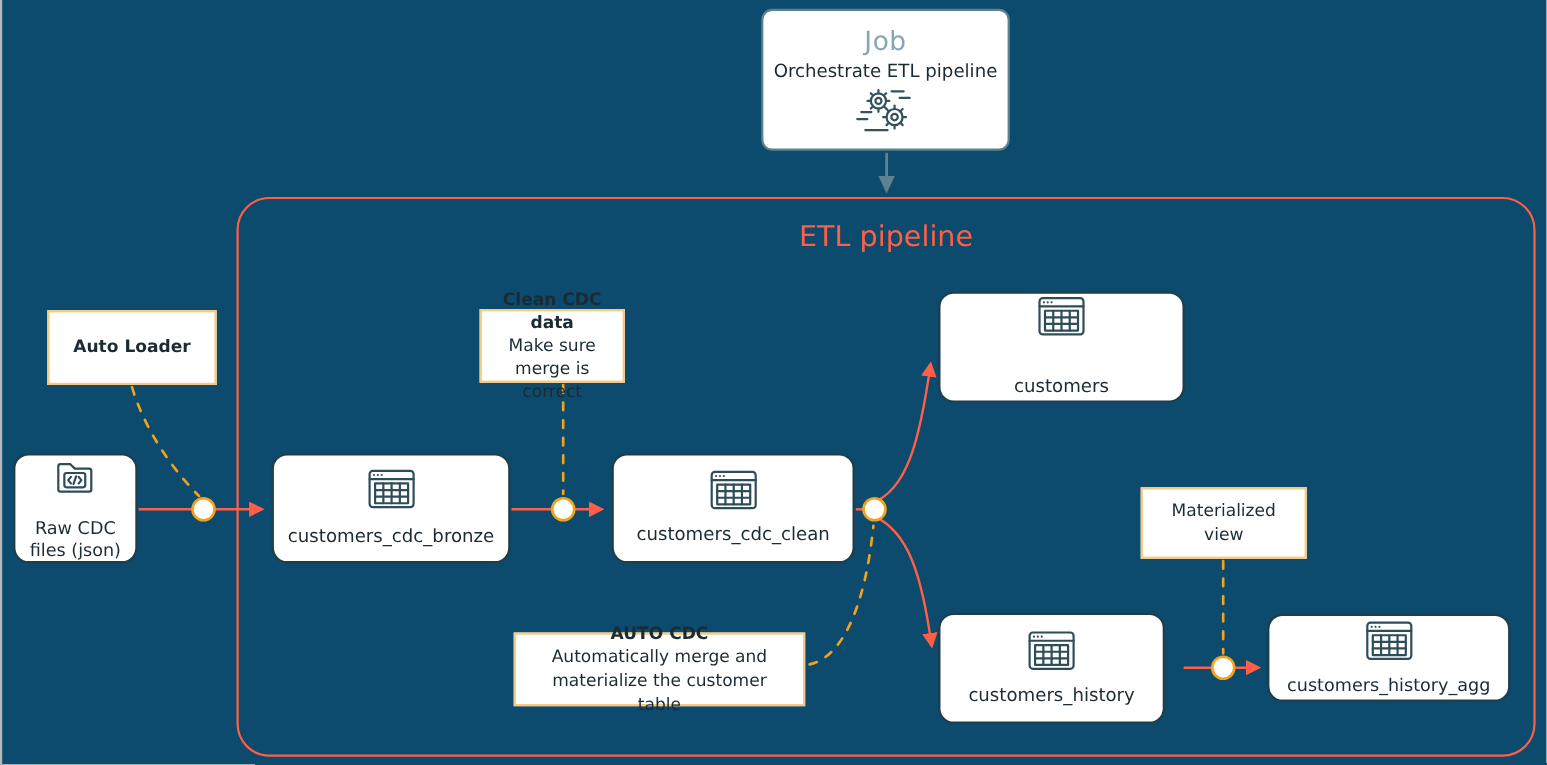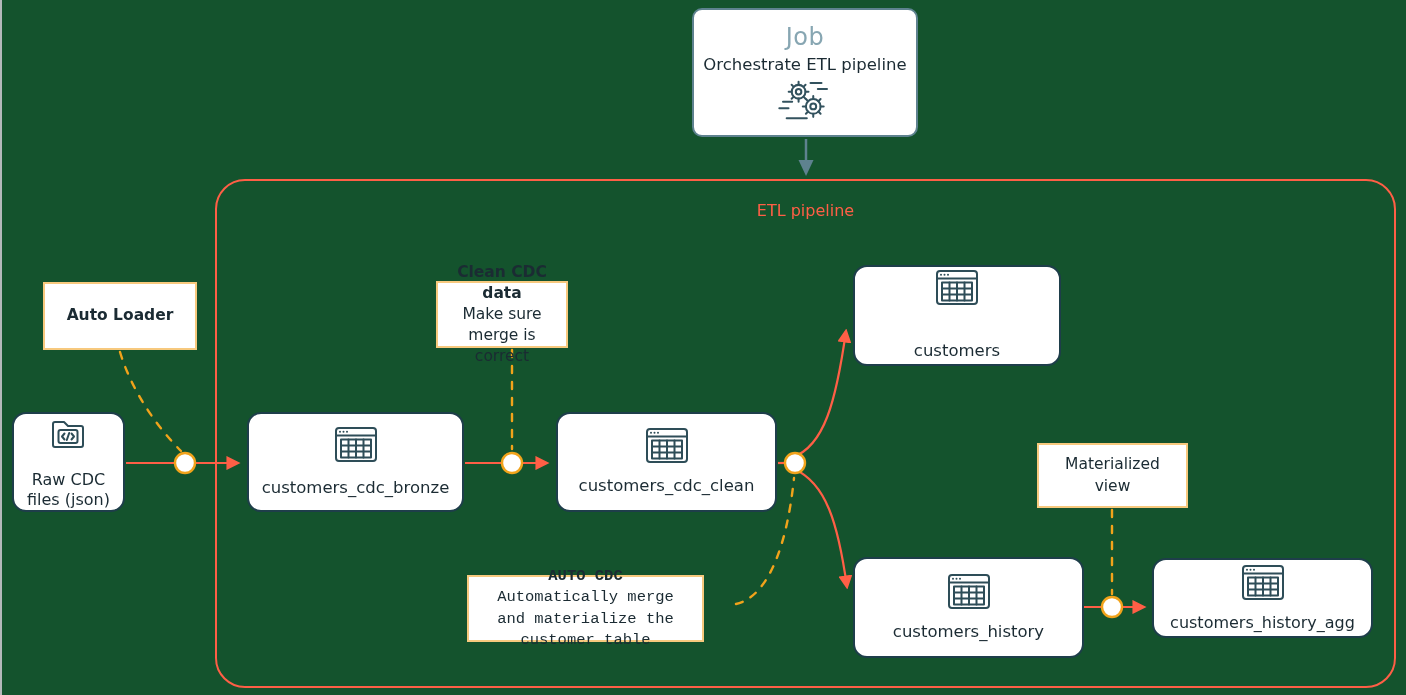--- a/index.html
+++ b/index.html
@@ -6,7 +6,7 @@
   html,body { background:#ffffff; }
   body { font-family: "DejaVu Sans", "Liberation Sans", sans-serif; color:#1b2b33; }
 
-  .canvas { position:relative; width:1406px; height:695px; background:#14532d; overflow:hidden; }
+  .canvas { position:relative; width:1406px; height:695px; background:#0c4a6e; overflow:hidden; }
   .screen-edge { position:absolute; left:0; top:0; width:2px; height:695px; background:#b4b8ba; }
 
   svg.connectors { position:absolute; left:0; top:0; width:1406px; height:695px; }

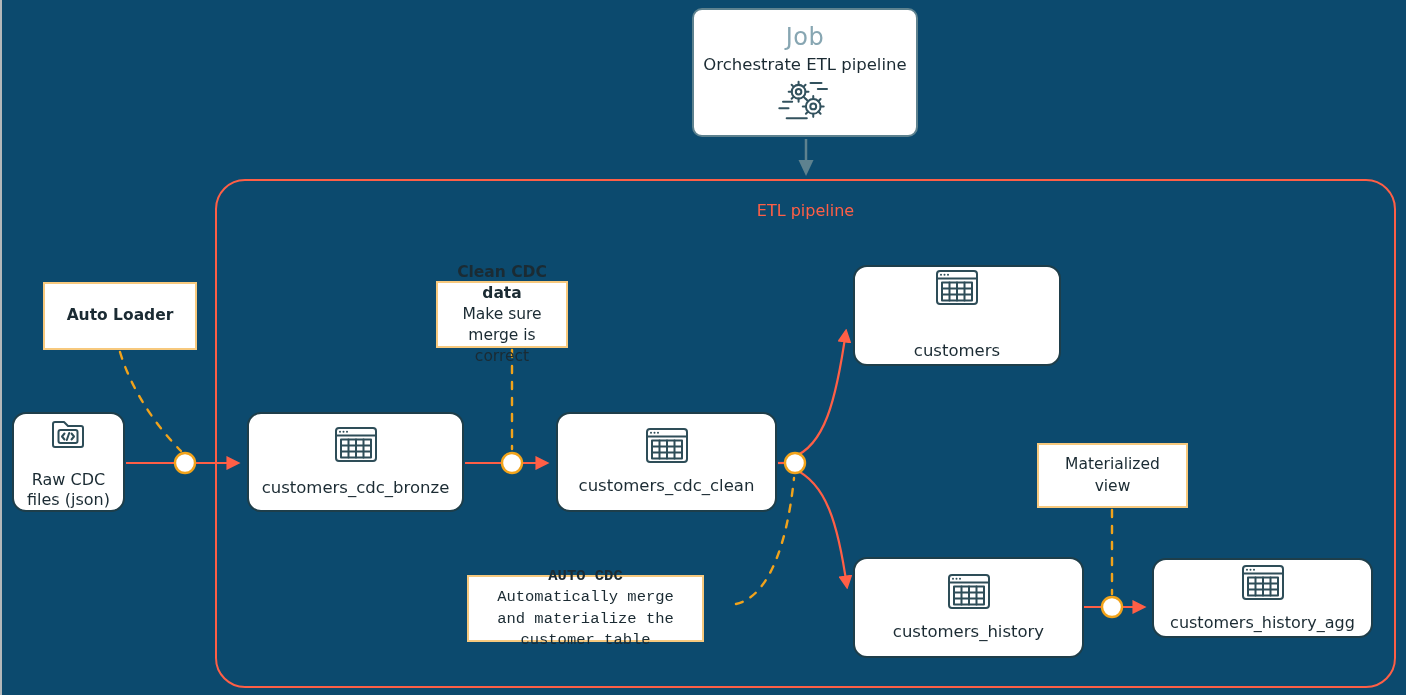--- a/index.html
+++ b/index.html
@@ -22,7 +22,7 @@
   .pipeline { position:absolute; left:215px; top:179px; width:1181px; height:509px;
     border:2px solid #ff5f46; border-radius:30px; background:transparent; }
   .pipeline-title { position:absolute; top:20px; left:0; right:0; text-align:center;
-    font-size:16px; color:#ff5f46; font-weight:500; }
+    font-size:26px; color:#ff5f46; font-weight:500; }
 
   
   .node { position:absolute; background:#fff; border:2px solid #1e3e4a; border-radius:14px;

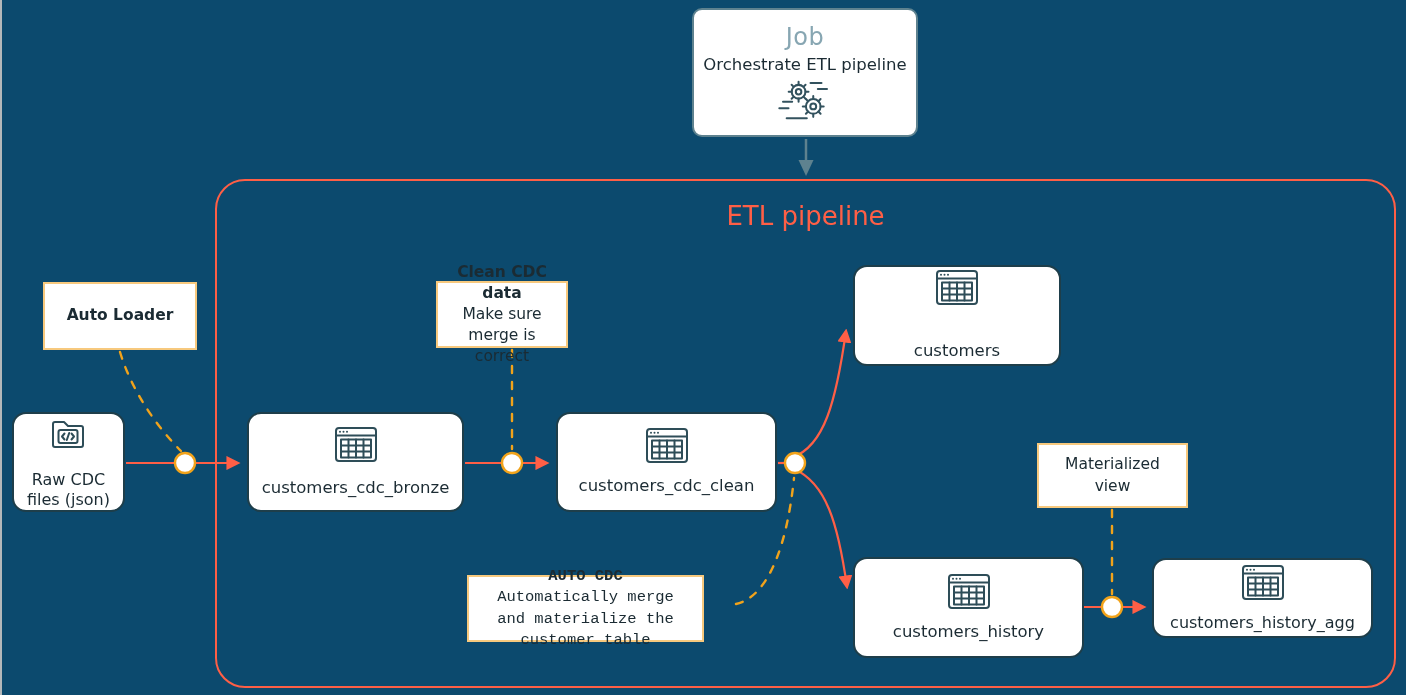--- a/index.html
+++ b/index.html
@@ -32,7 +32,7 @@
   .node-raw .node-label { font-size:16px; }
   .node-bronze     { left:247px;  top:412px; width:217px; height:100px;gap:12px; }
   .node-clean      { left:556px;  top:412px; width:221px; height:100px; }
-  .node-customers  { left:853px;  top:265px; width:208px; height:101px;gap:32px; }
+  .node-customers  { left:853px;  top:265px; width:224px; height:101px;gap:32px; }
   .node-history    { left:853px;  top:557px; width:231px; height:101px; }
   .node-agg        { left:1152px; top:558px; width:221px; height:80px; }
   .node-agg .node-label { font-size:16px; }

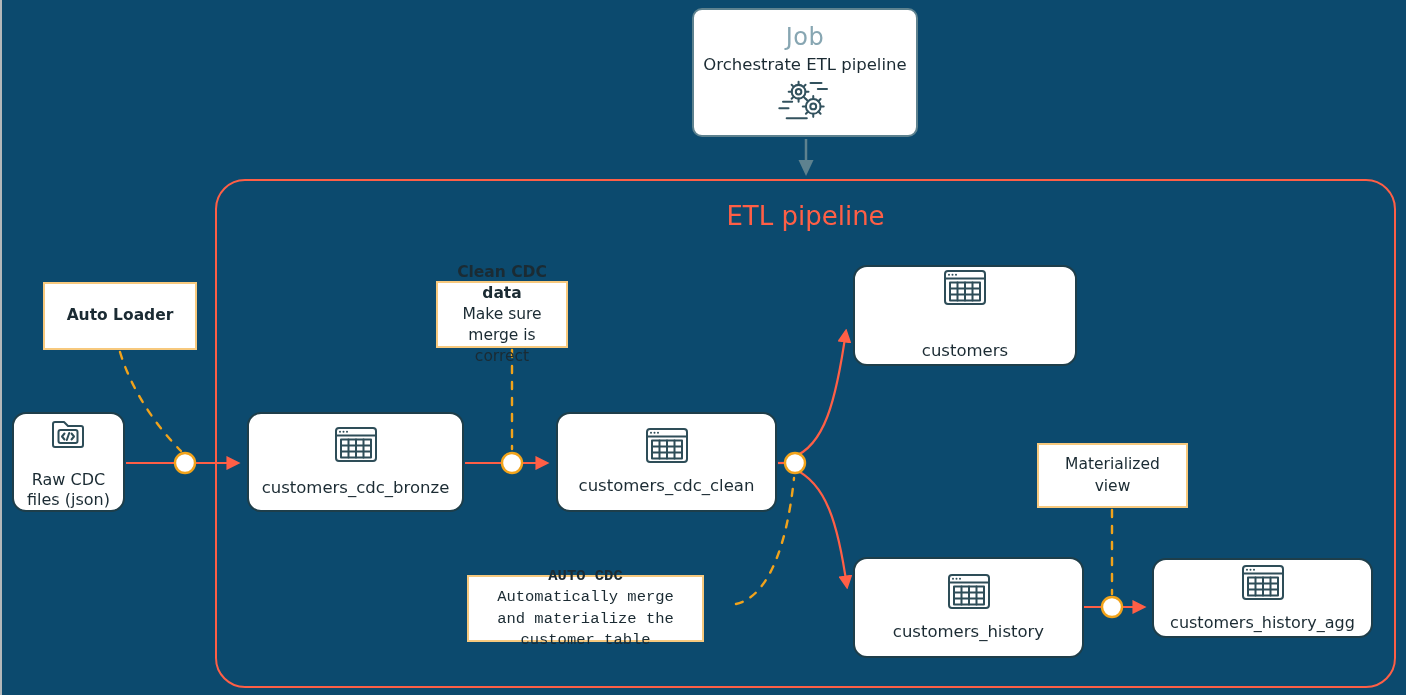--- a/index.html
+++ b/index.html
@@ -48,7 +48,7 @@
   .callout-title { font-weight:700; }
   .callout-auto-loader { left:43px;   top:282px; width:154px; height:68px; }
   .callout-clean-cdc   { left:436px;  top:281px; width:132px; height:67px; }
-  .callout-auto-cdc    { left:467px;  top:575px; width:237px; height:67px;font-family:Liberation Mono, monospace; }
+  .callout-auto-cdc    { left:467px;  top:575px; width:265px; height:67px; }
   .callout-mat-view    { left:1037px; top:443px; width:151px; height:65px; }
 
   .red-line   { stroke:#ff5f46; stroke-width:2.2; fill:none; }

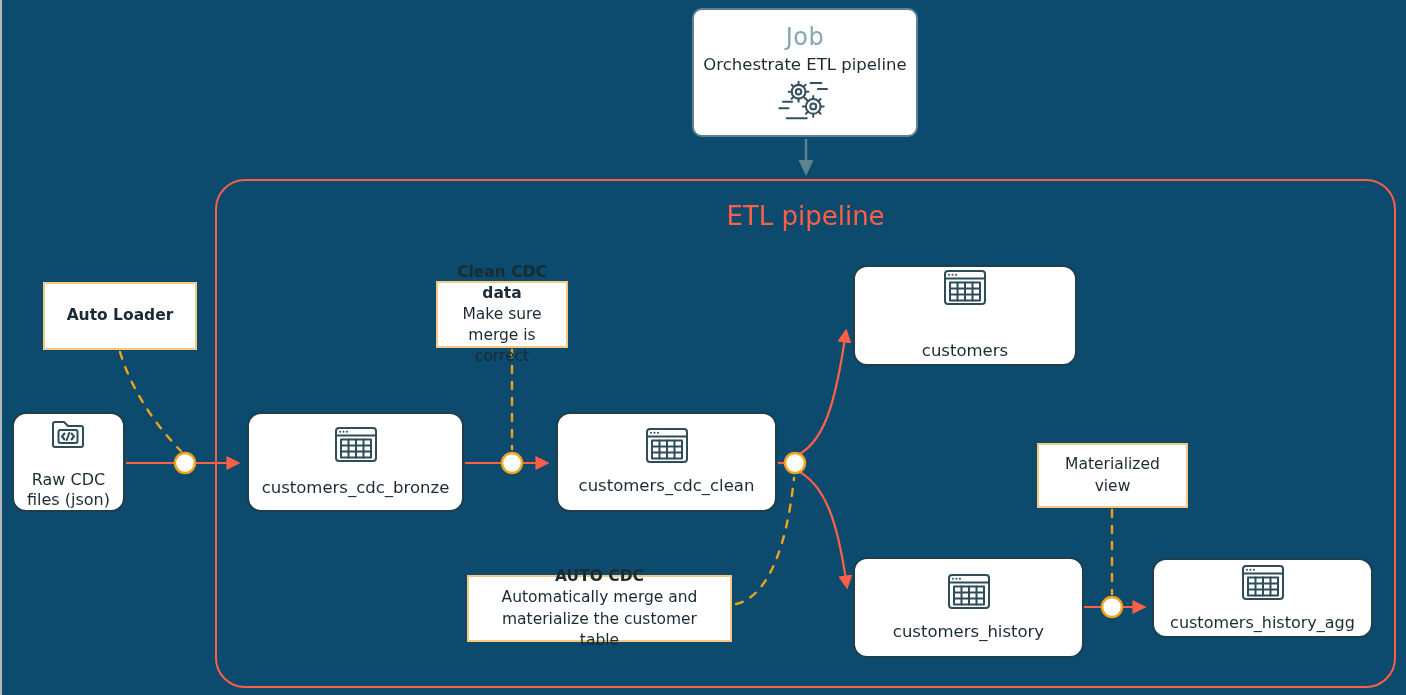--- a/index.html
+++ b/index.html
@@ -33,7 +33,7 @@
   .node-bronze     { left:247px;  top:412px; width:217px; height:100px;gap:12px; }
   .node-clean      { left:556px;  top:412px; width:221px; height:100px; }
   .node-customers  { left:853px;  top:265px; width:224px; height:101px;gap:32px; }
-  .node-history    { left:853px;  top:557px; width:231px; height:101px; }
+  .node-history    { left:853px;  top:557px; width:206px; height:101px; }
   .node-agg        { left:1152px; top:558px; width:221px; height:80px; }
   .node-agg .node-label { font-size:16px; }
 

